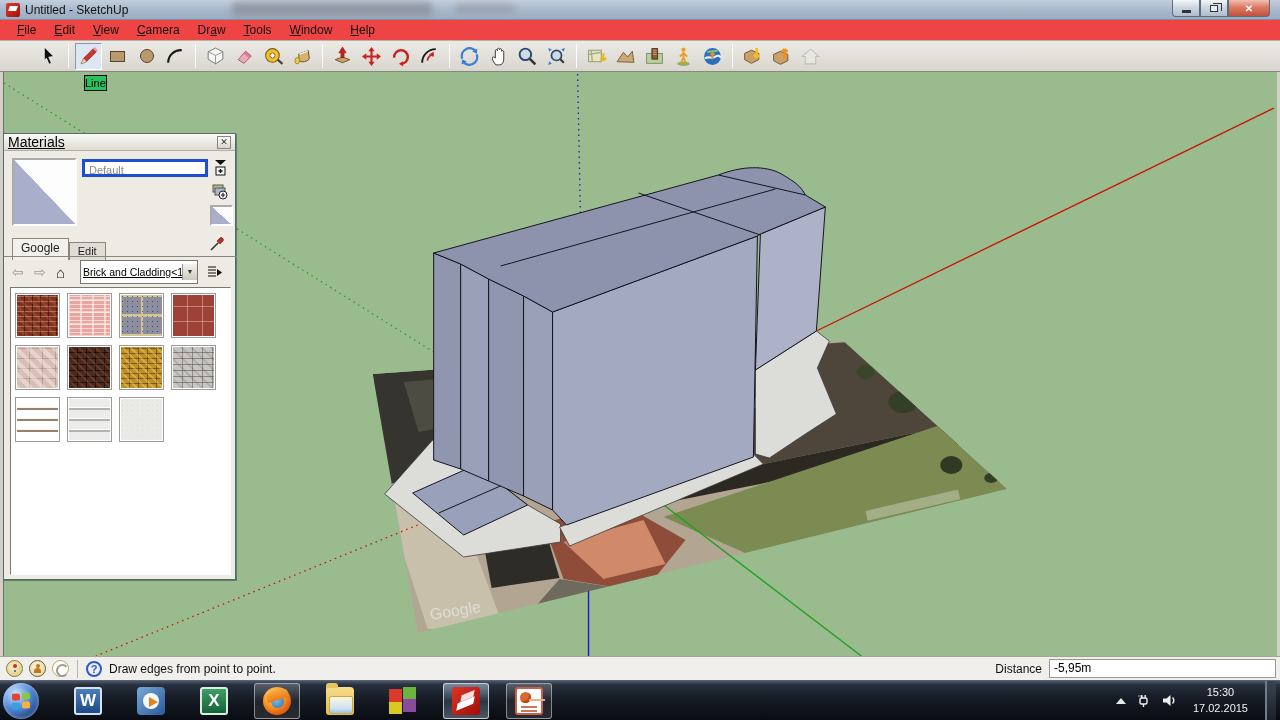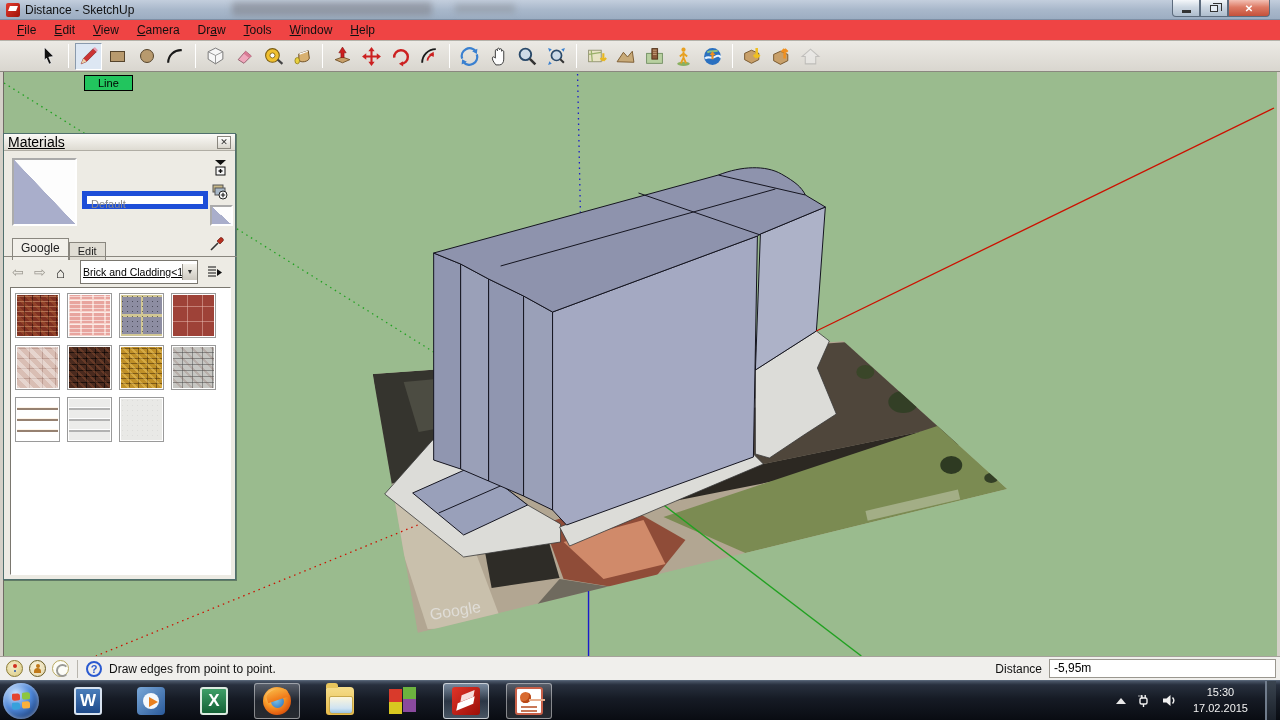--- a/index.html
+++ b/index.html
@@ -147,7 +147,7 @@
 
   <div class="titlebar">
     <div class="app-icon"></div>
-    <div class="title-text">Distance - SketchUp</div>
+    <div class="title-text">Untitled - SketchUp</div>
     <div class="title-smudge"></div>
     <div class="title-smudge2"></div>
     <div class="caption">

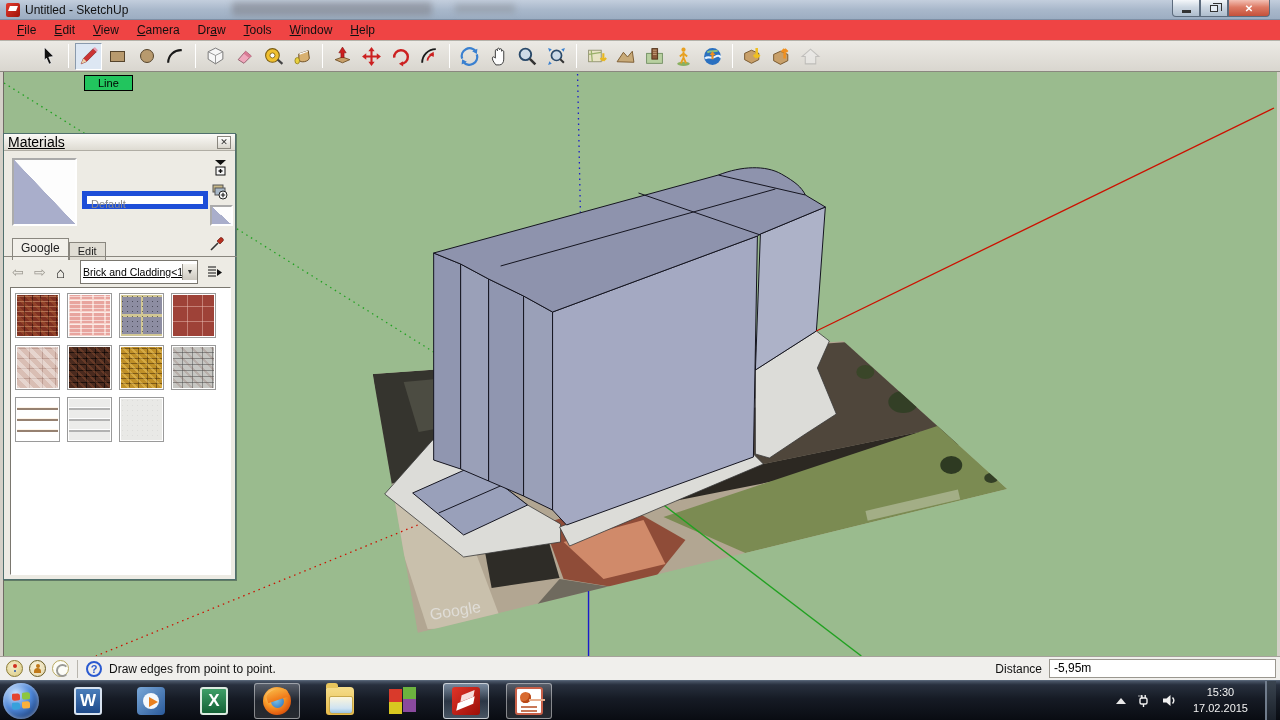--- a/index.html
+++ b/index.html
@@ -38,7 +38,7 @@
   .ti.disabled{opacity:.45;}
   .css-rect{width:15px;height:11px;background:#b89a6e;border:1px solid #55442c;}
   .css-circle{width:14px;height:14px;background:#b89a6e;border:1px solid #55442c;border-radius:50%;}
-  .tooltip{position:absolute;left:84px;top:75px;background:#22c55e;border:1px solid #000;font-size:11px;padding:1px 13px;z-index:60;color:#000;}
+  .tooltip{position:absolute;left:84px;top:75px;background:#22c55e;border:1px solid #000;font-size:11px;padding:1px 0;z-index:60;color:#000;}
 
   
   .viewport{position:absolute;left:3px;top:72px;width:1274px;height:584px;background:#9abb8e;border-left:1px solid #6f6c64;}

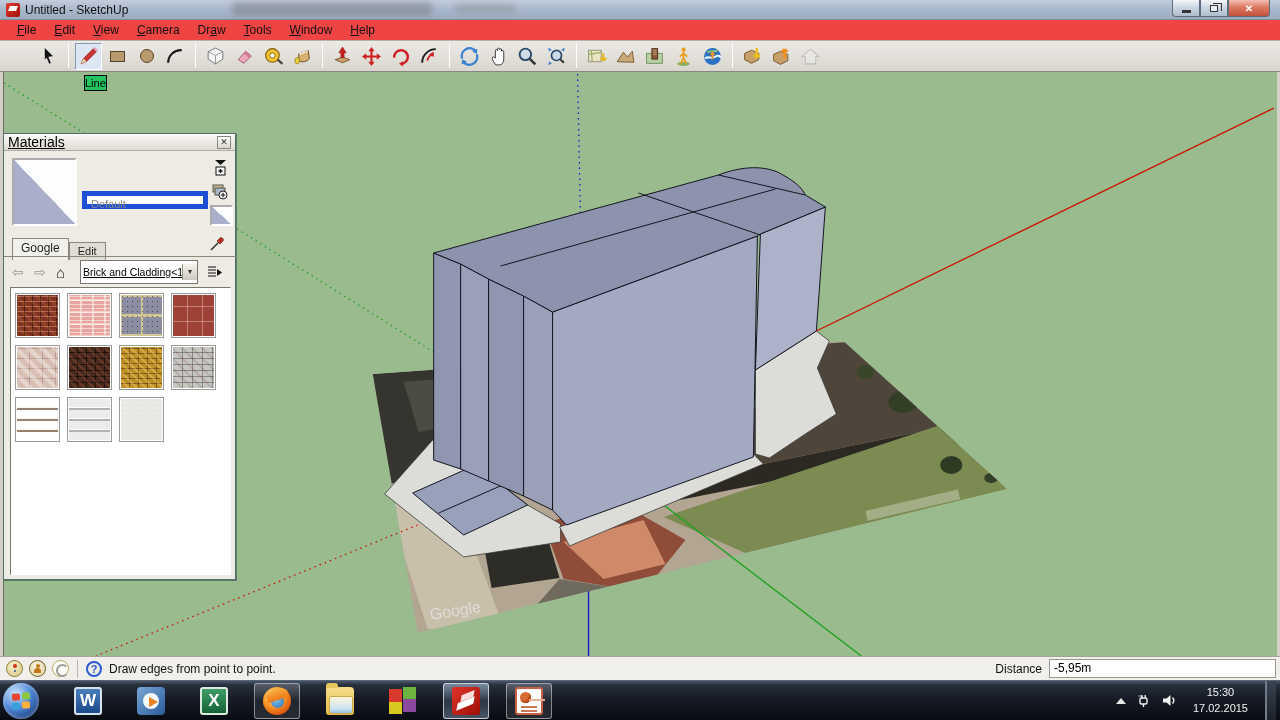--- a/index.html
+++ b/index.html
@@ -52,7 +52,7 @@
   .panel-close{width:14px;height:13px;border:1px solid #8a877f;background:linear-gradient(#fff,#d8d5cc);font-size:9px;line-height:11px;text-align:center;color:#333;}
   .preview{position:absolute;left:8px;top:24px;width:65px;height:68px;border:2px inset #fff;
     background:linear-gradient(to bottom left,#fdfdfd 49.6%,#a9aecb 50%);}
-  .name-field{position:absolute;left:78px;top:25px;width:126px;height:18px;background:#fff;border:5px solid #1d4ed8;font-size:11px;color:#8a8a8a;padding:2px 4px;margin-top:32px;}
+  .name-field{position:absolute;left:78px;top:25px;width:126px;height:18px;background:#fff;border:3px solid #1d4ed8;font-size:11px;color:#8a8a8a;padding:2px 4px;}
   .pi{position:absolute;width:20px;height:20px;display:flex;align-items:center;justify-content:center;}
   .pi svg{width:17px;height:17px;}
   .mini-swatch{position:absolute;left:206px;top:71px;width:23px;height:21px;border:2px inset #fff;

